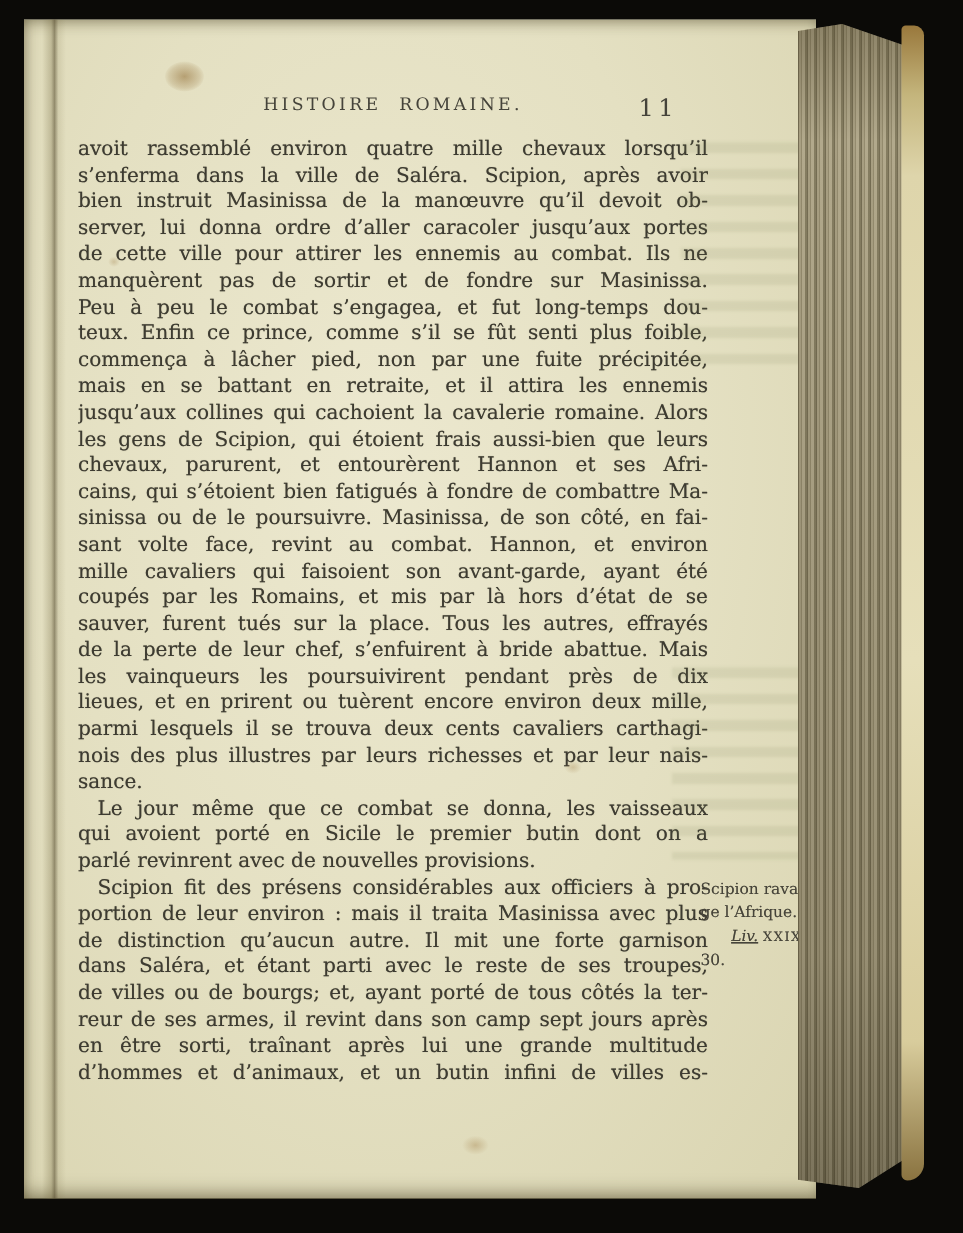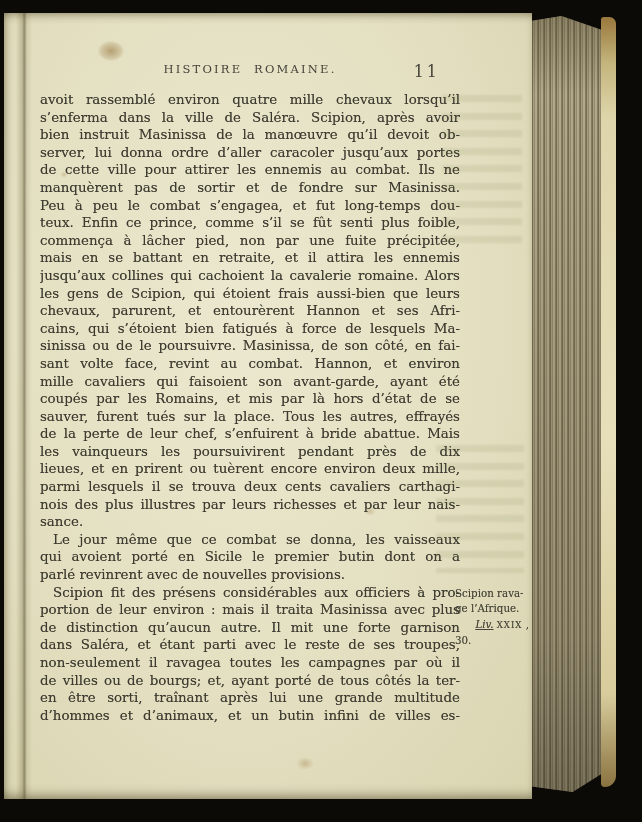--- a/index.html
+++ b/index.html
@@ -10,7 +10,7 @@
   }
   
   .page {
-    position:absolute; left:4px; top:13px; width:528px; height:786px;
+    position:absolute; left:16px; top:13px; width:528px; height:786px;
     background: radial-gradient(ellipse at 45% 38%, #ece8cf 0%, #e4e0c2 52%, #d9d4b0 100%);
     box-shadow: inset 0 7px 9px -5px rgba(60,50,20,.45),
                 inset 0 -9px 11px -6px rgba(60,50,20,.5),

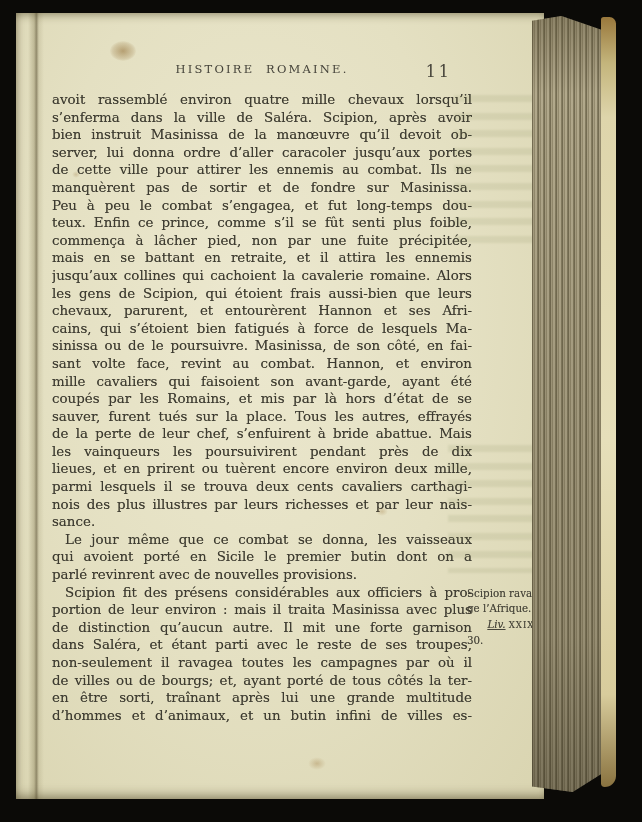--- a/index.html
+++ b/index.html
@@ -110,7 +110,7 @@
         <div class="line">jusqu’aux collines qui cachoient la cavalerie romaine. Alors</div>
         <div class="line">les gens de Scipion, qui étoient frais aussi-bien que leurs</div>
         <div class="line">chevaux, parurent, et entourèrent Hannon et ses Afri-</div>
-        <div class="line">cains, qui s’étoient bien fatigués à force de lesquels Ma-</div>
+        <div class="line">cains, qui s’étoient bien fatigués à fondre de combattre Ma-</div>
         <div class="line">sinissa ou de le poursuivre. Masinissa, de son côté, en fai-</div>
         <div class="line">sant volte face, revint au combat. Hannon, et environ</div>
         <div class="line">mille cavaliers qui faisoient son avant-garde, ayant été</div>

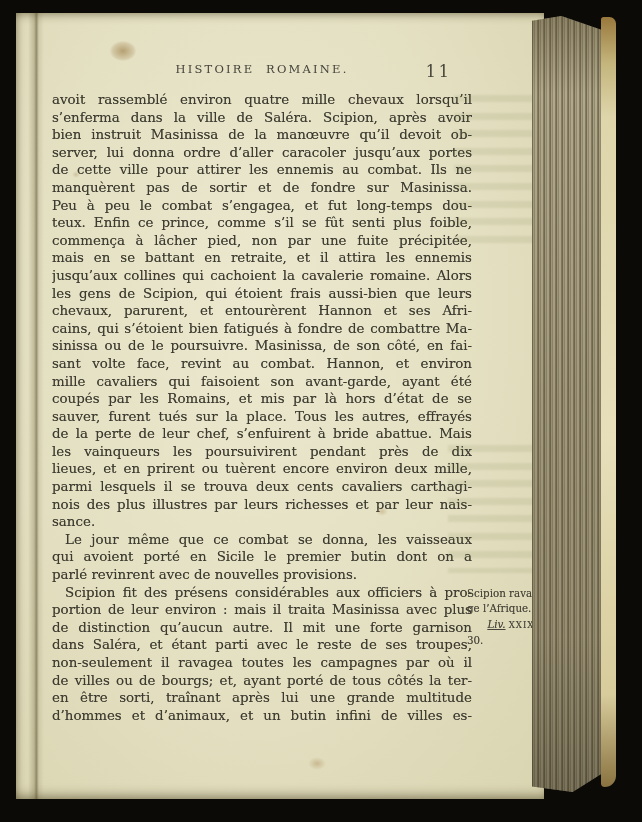--- a/index.html
+++ b/index.html
@@ -129,7 +129,6 @@
         <div class="line">portion de leur environ : mais il traita Masinissa avec plus</div>
         <div class="line">de distinction qu’aucun autre. Il mit une forte garnison</div>
         <div class="line">dans Saléra, et étant parti avec le reste de ses troupes,</div>
-        <div class="line">non-seulement il ravagea toutes les campagnes par où il</div>
         <div class="line">de villes ou de bourgs; et, ayant porté de tous côtés la ter-</div>
         <div class="line">en être sorti, traînant après lui une grande multitude</div>
         <div class="line">d’hommes et d’animaux, et un butin infini de villes es-</div>

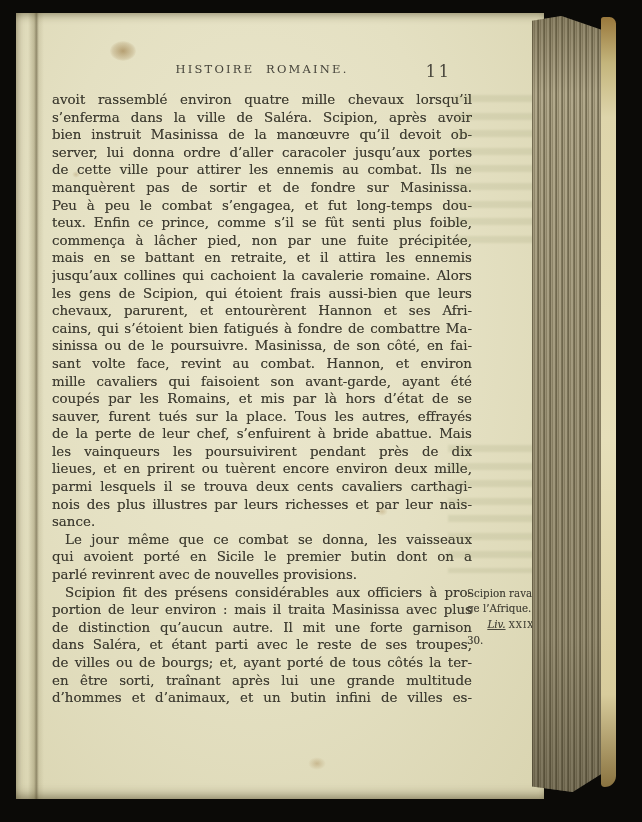--- a/index.html
+++ b/index.html
@@ -130,6 +130,7 @@
         <div class="line">de distinction qu’aucun autre. Il mit une forte garnison</div>
         <div class="line">dans Saléra, et étant parti avec le reste de ses troupes,</div>
         <div class="line">de villes ou de bourgs; et, ayant porté de tous côtés la ter-</div>
+        <div class="line">reur de ses armes, il revint dans son camp sept jours après</div>
         <div class="line">en être sorti, traînant après lui une grande multitude</div>
         <div class="line">d’hommes et d’animaux, et un butin infini de villes es-</div>
       </div>

